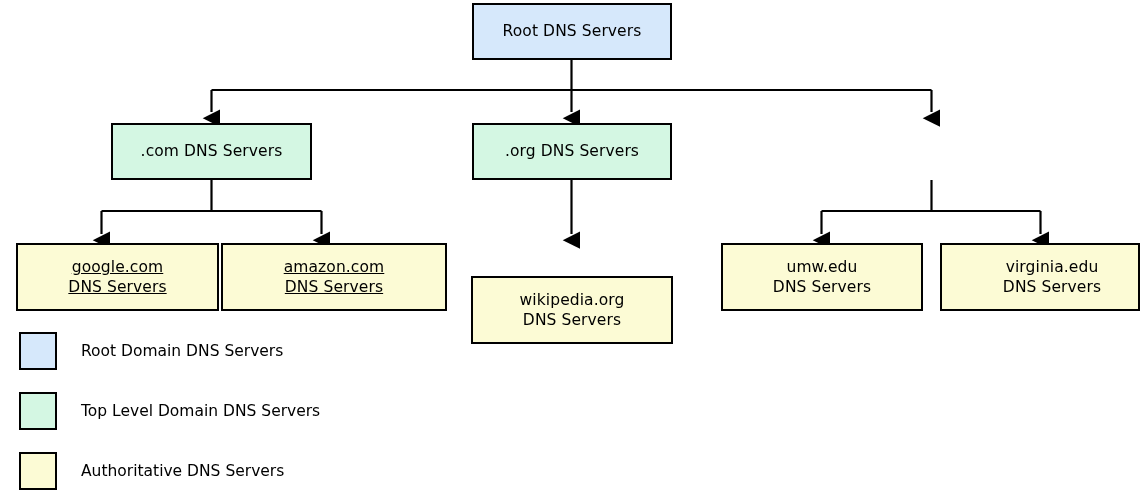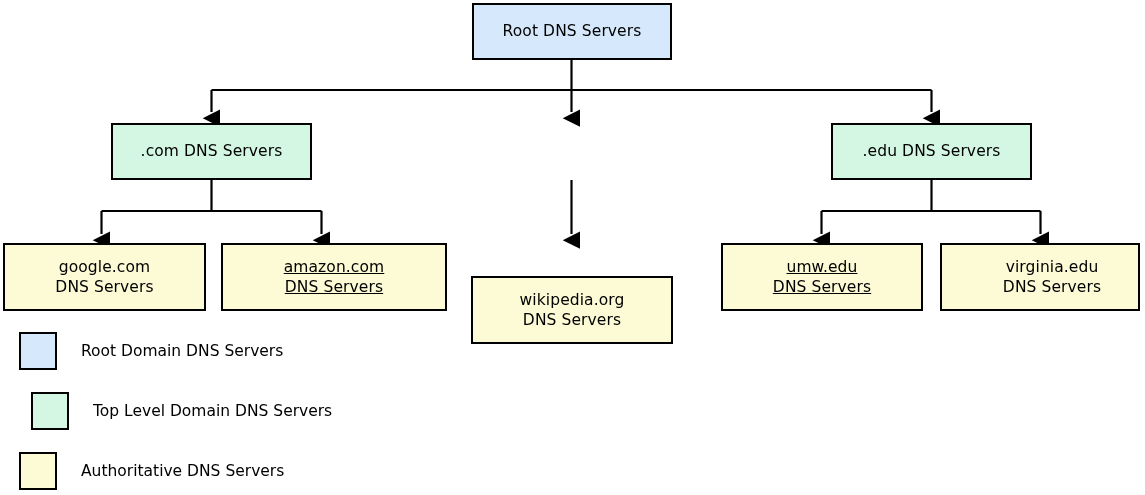--- a/index.html
+++ b/index.html
@@ -106,6 +106,7 @@
   <div class="node root-node" style="left:472px; top:3px; width:200px; height:57px;">Root DNS Servers</div>
 
   <div class="node tld-node" style="left:111px; top:123px; width:201px; height:57px;">.com DNS Servers</div>
+  <div class="node tld-node" style="left:472px; top:123px; width:200px; height:57px;">.org DNS Servers</div>
   <div class="node tld-node" style="left:831px; top:123px; width:201px; height:57px;">.edu DNS Servers</div>
 
   <div class="node auth-node" style="left:3px; top:243px; width:203px; height:68px;">google.com

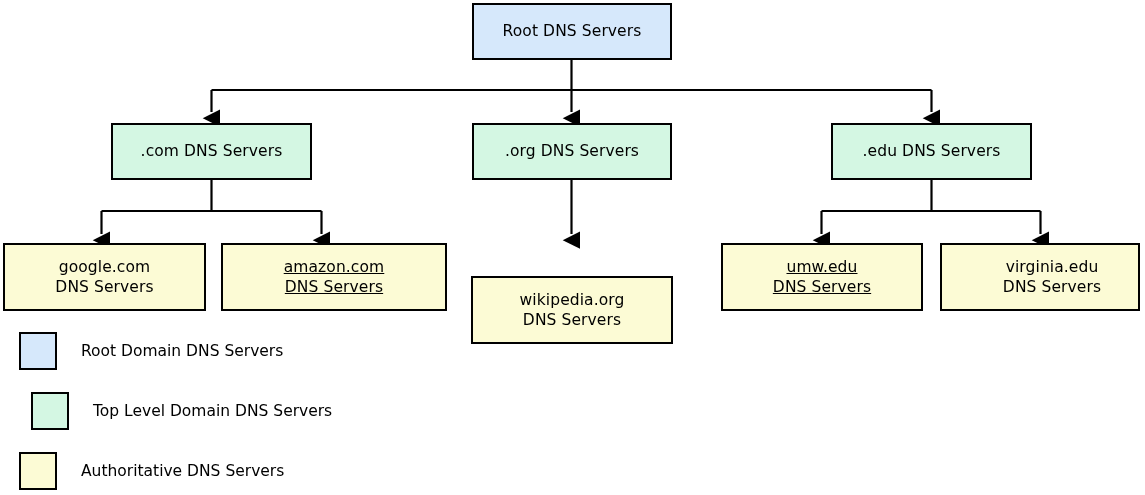--- a/index.html
+++ b/index.html
@@ -107,7 +107,6 @@
 
   <div class="node tld-node" style="left:111px; top:123px; width:201px; height:57px;">.com DNS Servers</div>
   <div class="node tld-node" style="left:472px; top:123px; width:200px; height:57px;">.org DNS Servers</div>
-  <div class="node tld-node" style="left:831px; top:123px; width:201px; height:57px;">.edu DNS Servers</div>
 
   <div class="node auth-node" style="left:3px; top:243px; width:203px; height:68px;">google.com
 DNS Servers</div>

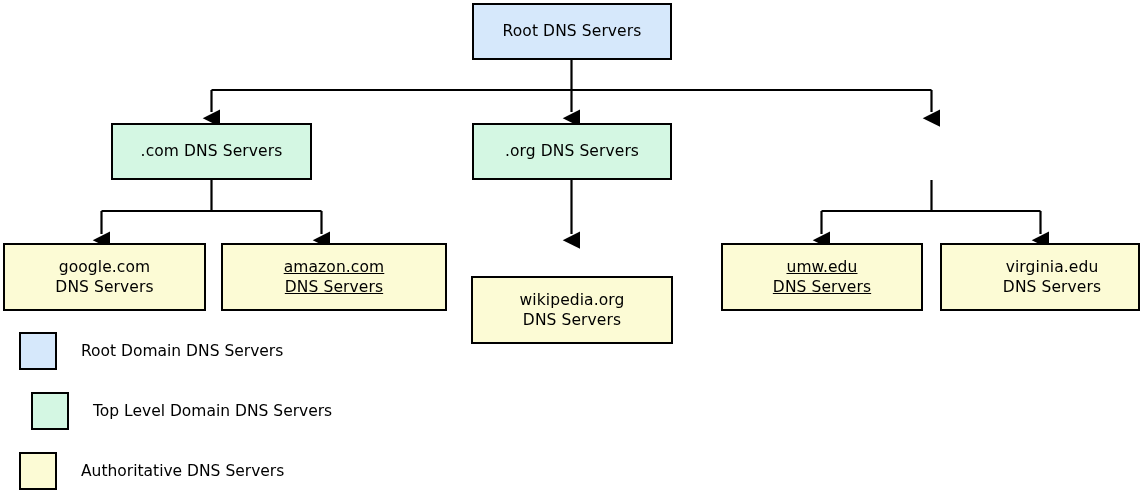--- a/index.html
+++ b/index.html
@@ -108,7 +108,7 @@
   <div class="node tld-node" style="left:111px; top:123px; width:201px; height:57px;">.com DNS Servers</div>
   <div class="node tld-node" style="left:472px; top:123px; width:200px; height:57px;">.org DNS Servers</div>
 
-  <div class="node auth-node" style="left:3px; top:243px; width:203px; height:68px;">google.com
+  <div class="node auth-node" style="left:16px; top:243px; width:203px; height:68px;text-decoration:underline;">google.com
 DNS Servers</div>
   <div class="node auth-node" style="left:221px; top:243px; width:226px; height:68px;text-decoration:underline;">amazon.com
 DNS Servers</div>

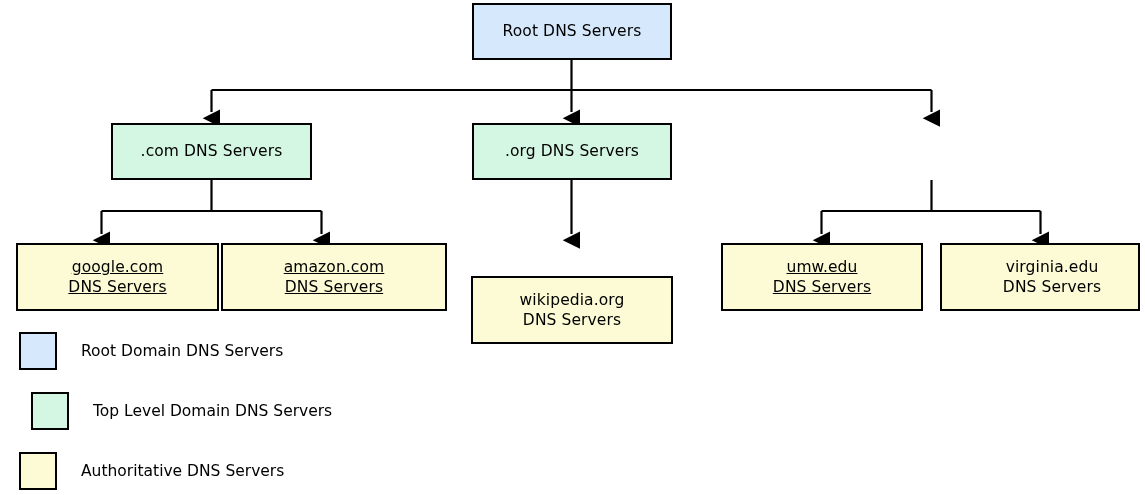--- a/index.html
+++ b/index.html
@@ -114,7 +114,7 @@
 DNS Servers</div>
   <div class="node auth-node" style="left:471px; top:243px; width:202px; height:68px;margin-top:33px;">wikipedia.org
 DNS Servers</div>
-  <div class="node auth-node" style="left:721px; top:243px; width:202px; height:68px;text-decoration:underline;">umw.edu
+  <div class="node auth-node" style="left:721px; top:243px; width:202px; height:68px;">umw.edu
 DNS Servers</div>
   <div class="node auth-node" style="left:940px; top:243px; width:200px; height:68px;padding-left:24px;">virginia.edu
 DNS Servers</div>

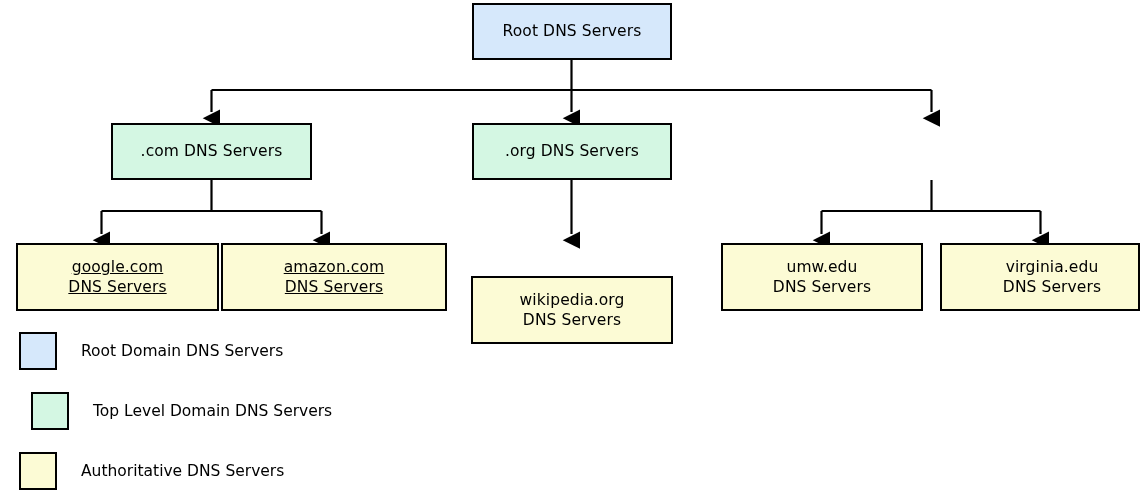--- a/index.html
+++ b/index.html
@@ -124,7 +124,7 @@
     <div class="legend-label">Root Domain DNS Servers</div>
   </div>
 
-  <div class="legend-row" style="left:3px; top:392px;margin-left:12px;">
+  <div class="legend-row" style="left:3px; top:392px;">
     <div class="legend-swatch" style="background:#d4f7e3;"></div>
     <div class="legend-label">Top Level Domain DNS Servers</div>
   </div>

